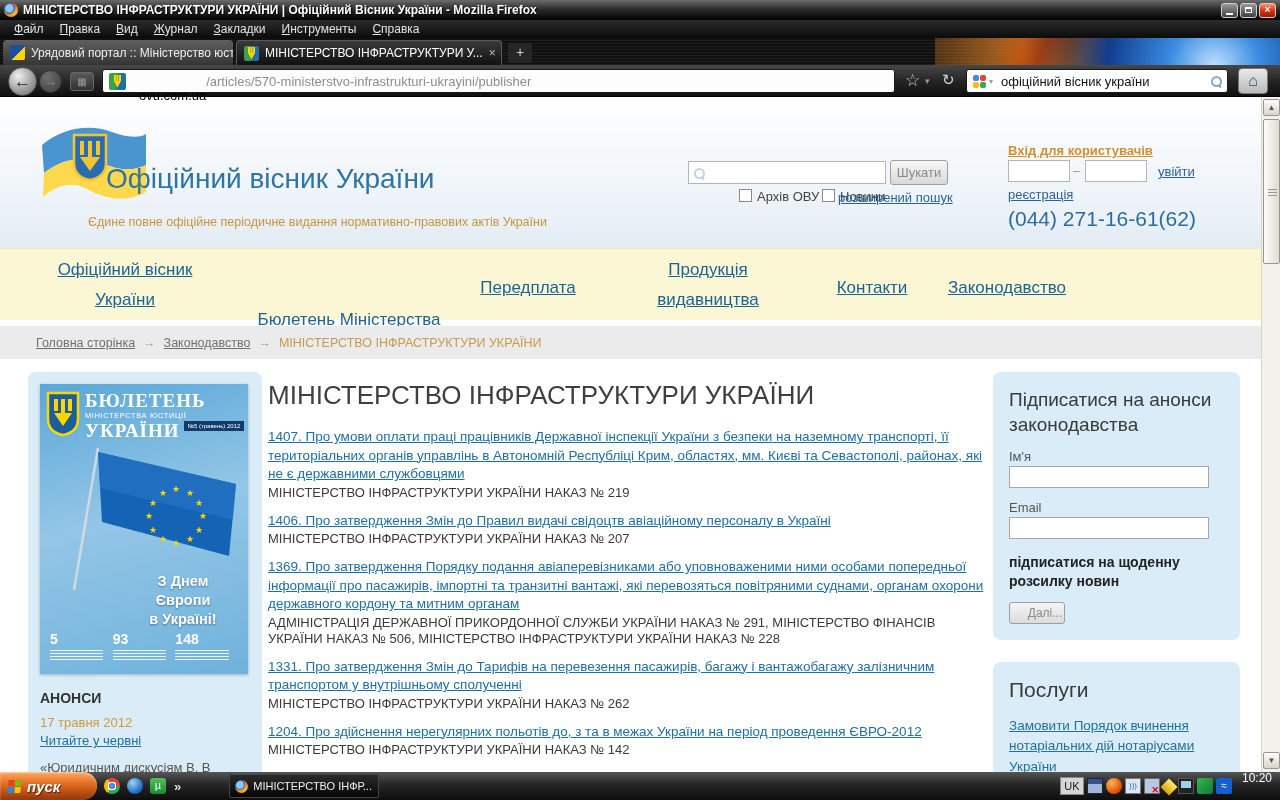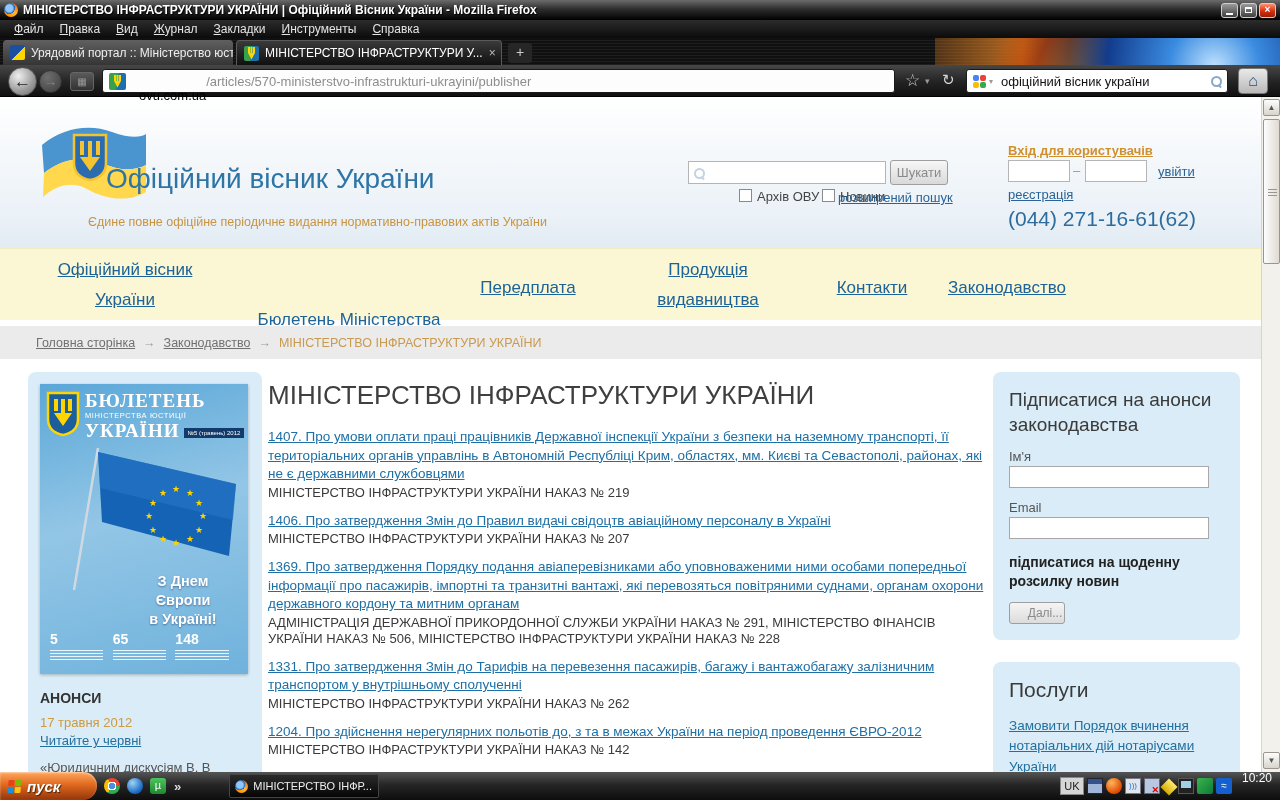--- a/index.html
+++ b/index.html
@@ -135,7 +135,7 @@
   #mast svg { flex:0 0 auto; margin-right:5px; }
   .m1,.m3 { font-family:"Liberation Serif",serif; font-weight:bold; color:#fff; font-size:19px; line-height:19px; letter-spacing:1px; }
   .m2 { color:#fff; font-size:7.5px; letter-spacing:.6px; margin:1px 0; }
-  .m3row { display:flex; align-items:flex-end; }
+  .m3row { display:flex; align-items:flex-start; }
   .issue { background:#123a6b; color:#fff; font-size:6px; padding:2px 4px; margin-left:4px; margin-bottom:2px; white-space:nowrap; }
   #slogan { position:absolute; right:10px; top:188px; width:110px; text-align:center;
     color:#fff; font-weight:bold; font-size:14.5px; line-height:1.3; white-space:pre-line; text-shadow:0 1px 2px rgba(0,0,60,.4); }

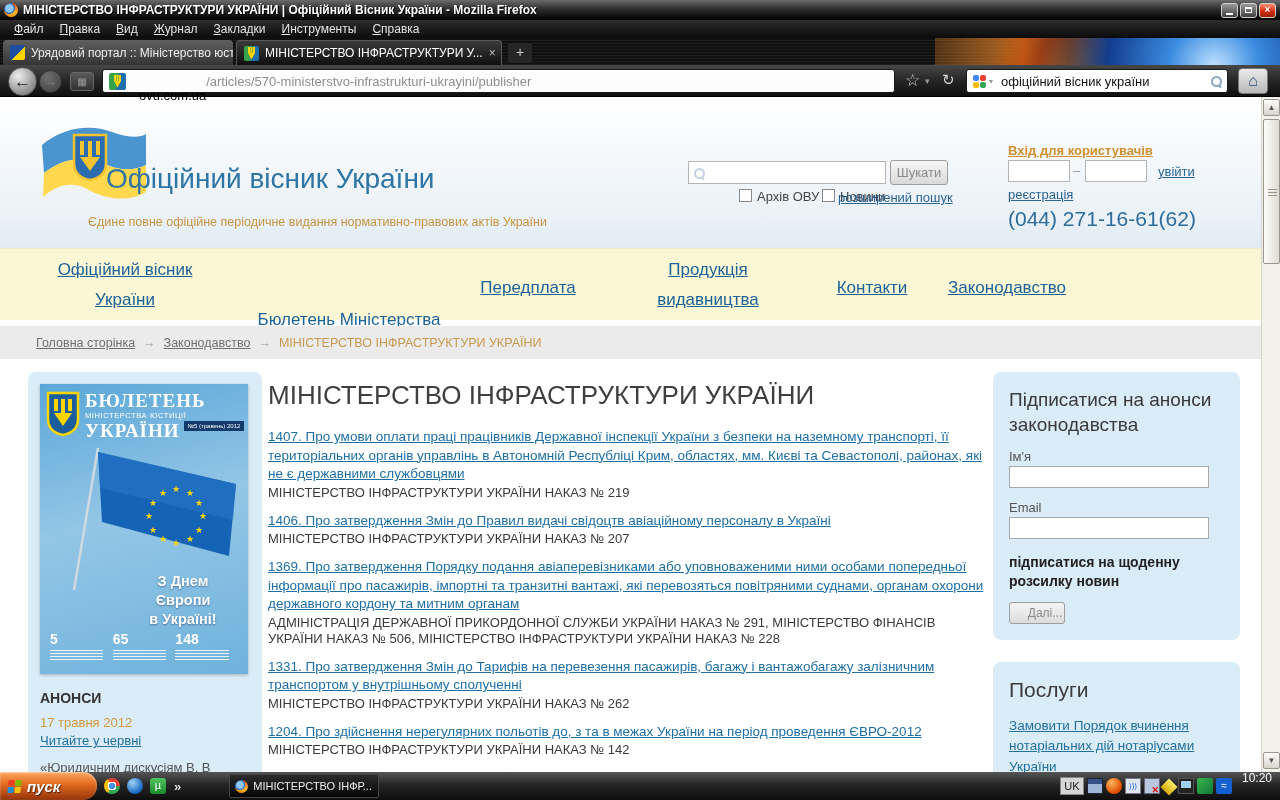--- a/index.html
+++ b/index.html
@@ -387,7 +387,7 @@
             <div class="lines"></div>
           </div>
         <div class="stat">
-            <b>65</b>
+            <b>93</b>
             <div class="lines"></div>
           </div>
         <div class="stat">

